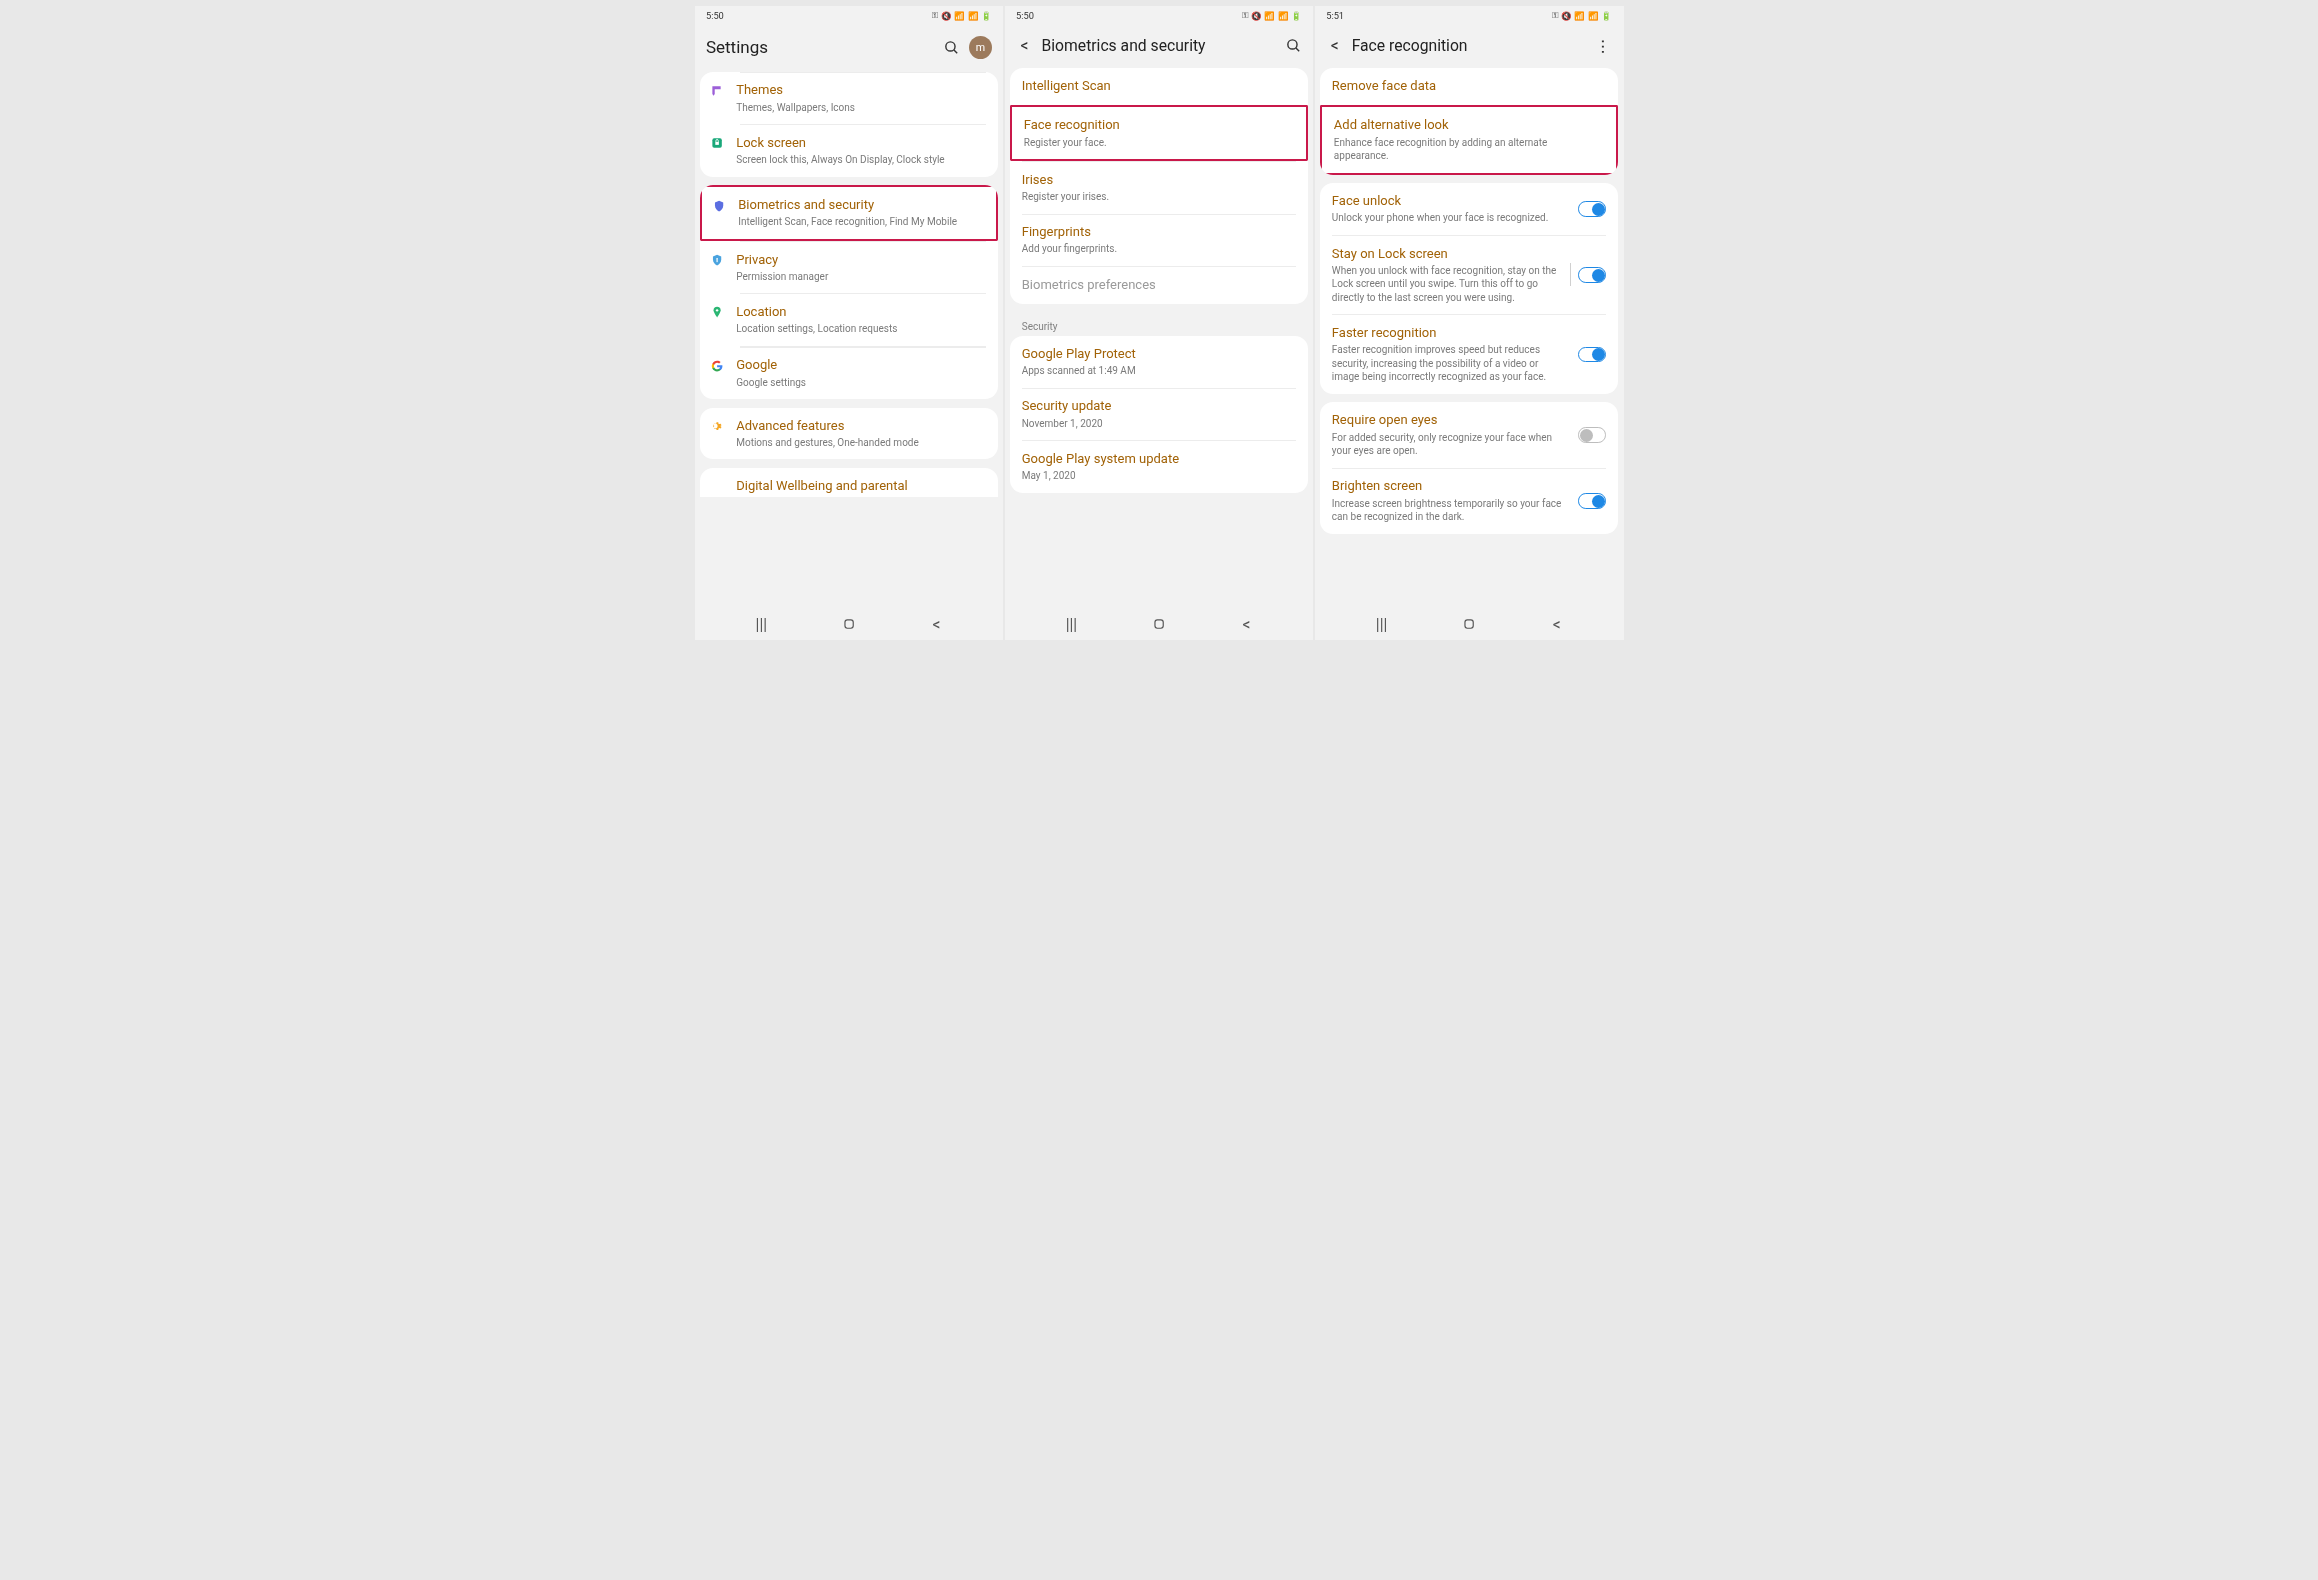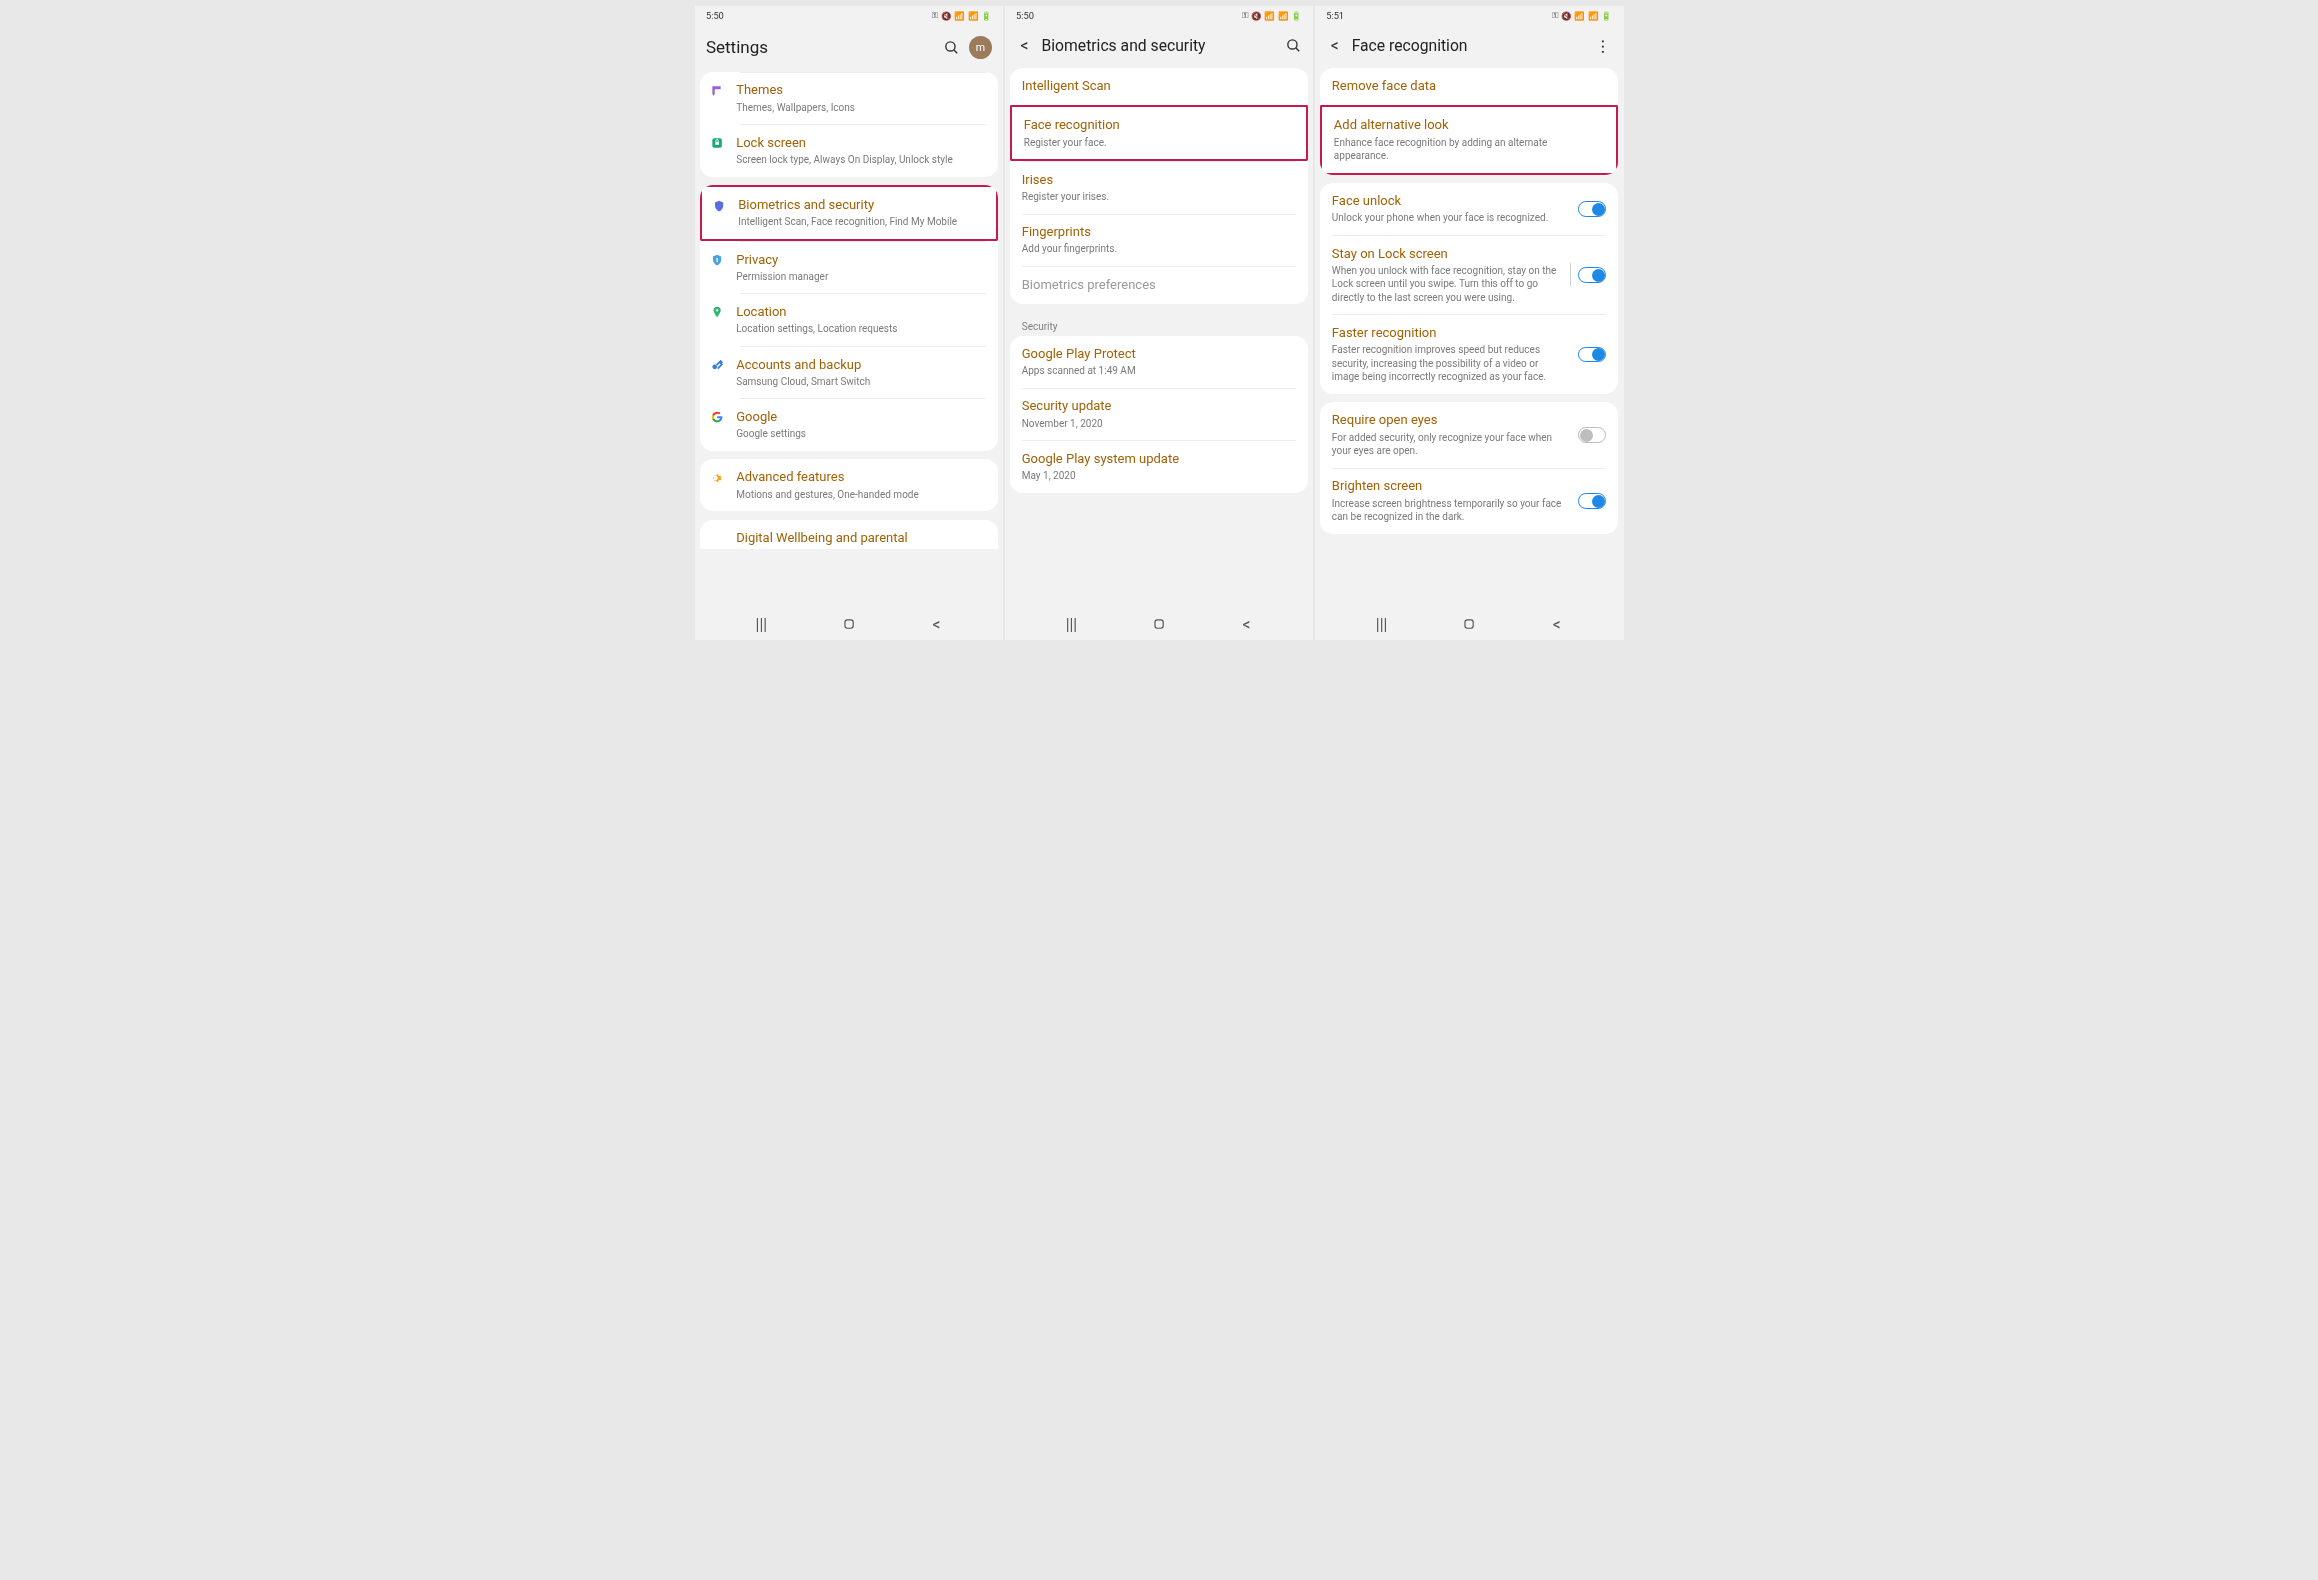--- a/index.html
+++ b/index.html
@@ -187,7 +187,7 @@
         </div>
         <div class="item-body">
           <div class="item-title">Lock screen</div>
-          <div class="item-sub">Screen lock type, Always On Display, Unlock style</div>
+          <div class="item-sub">Screen lock this, Always On Display, Clock style</div>
         </div>
       </div>
     </div>

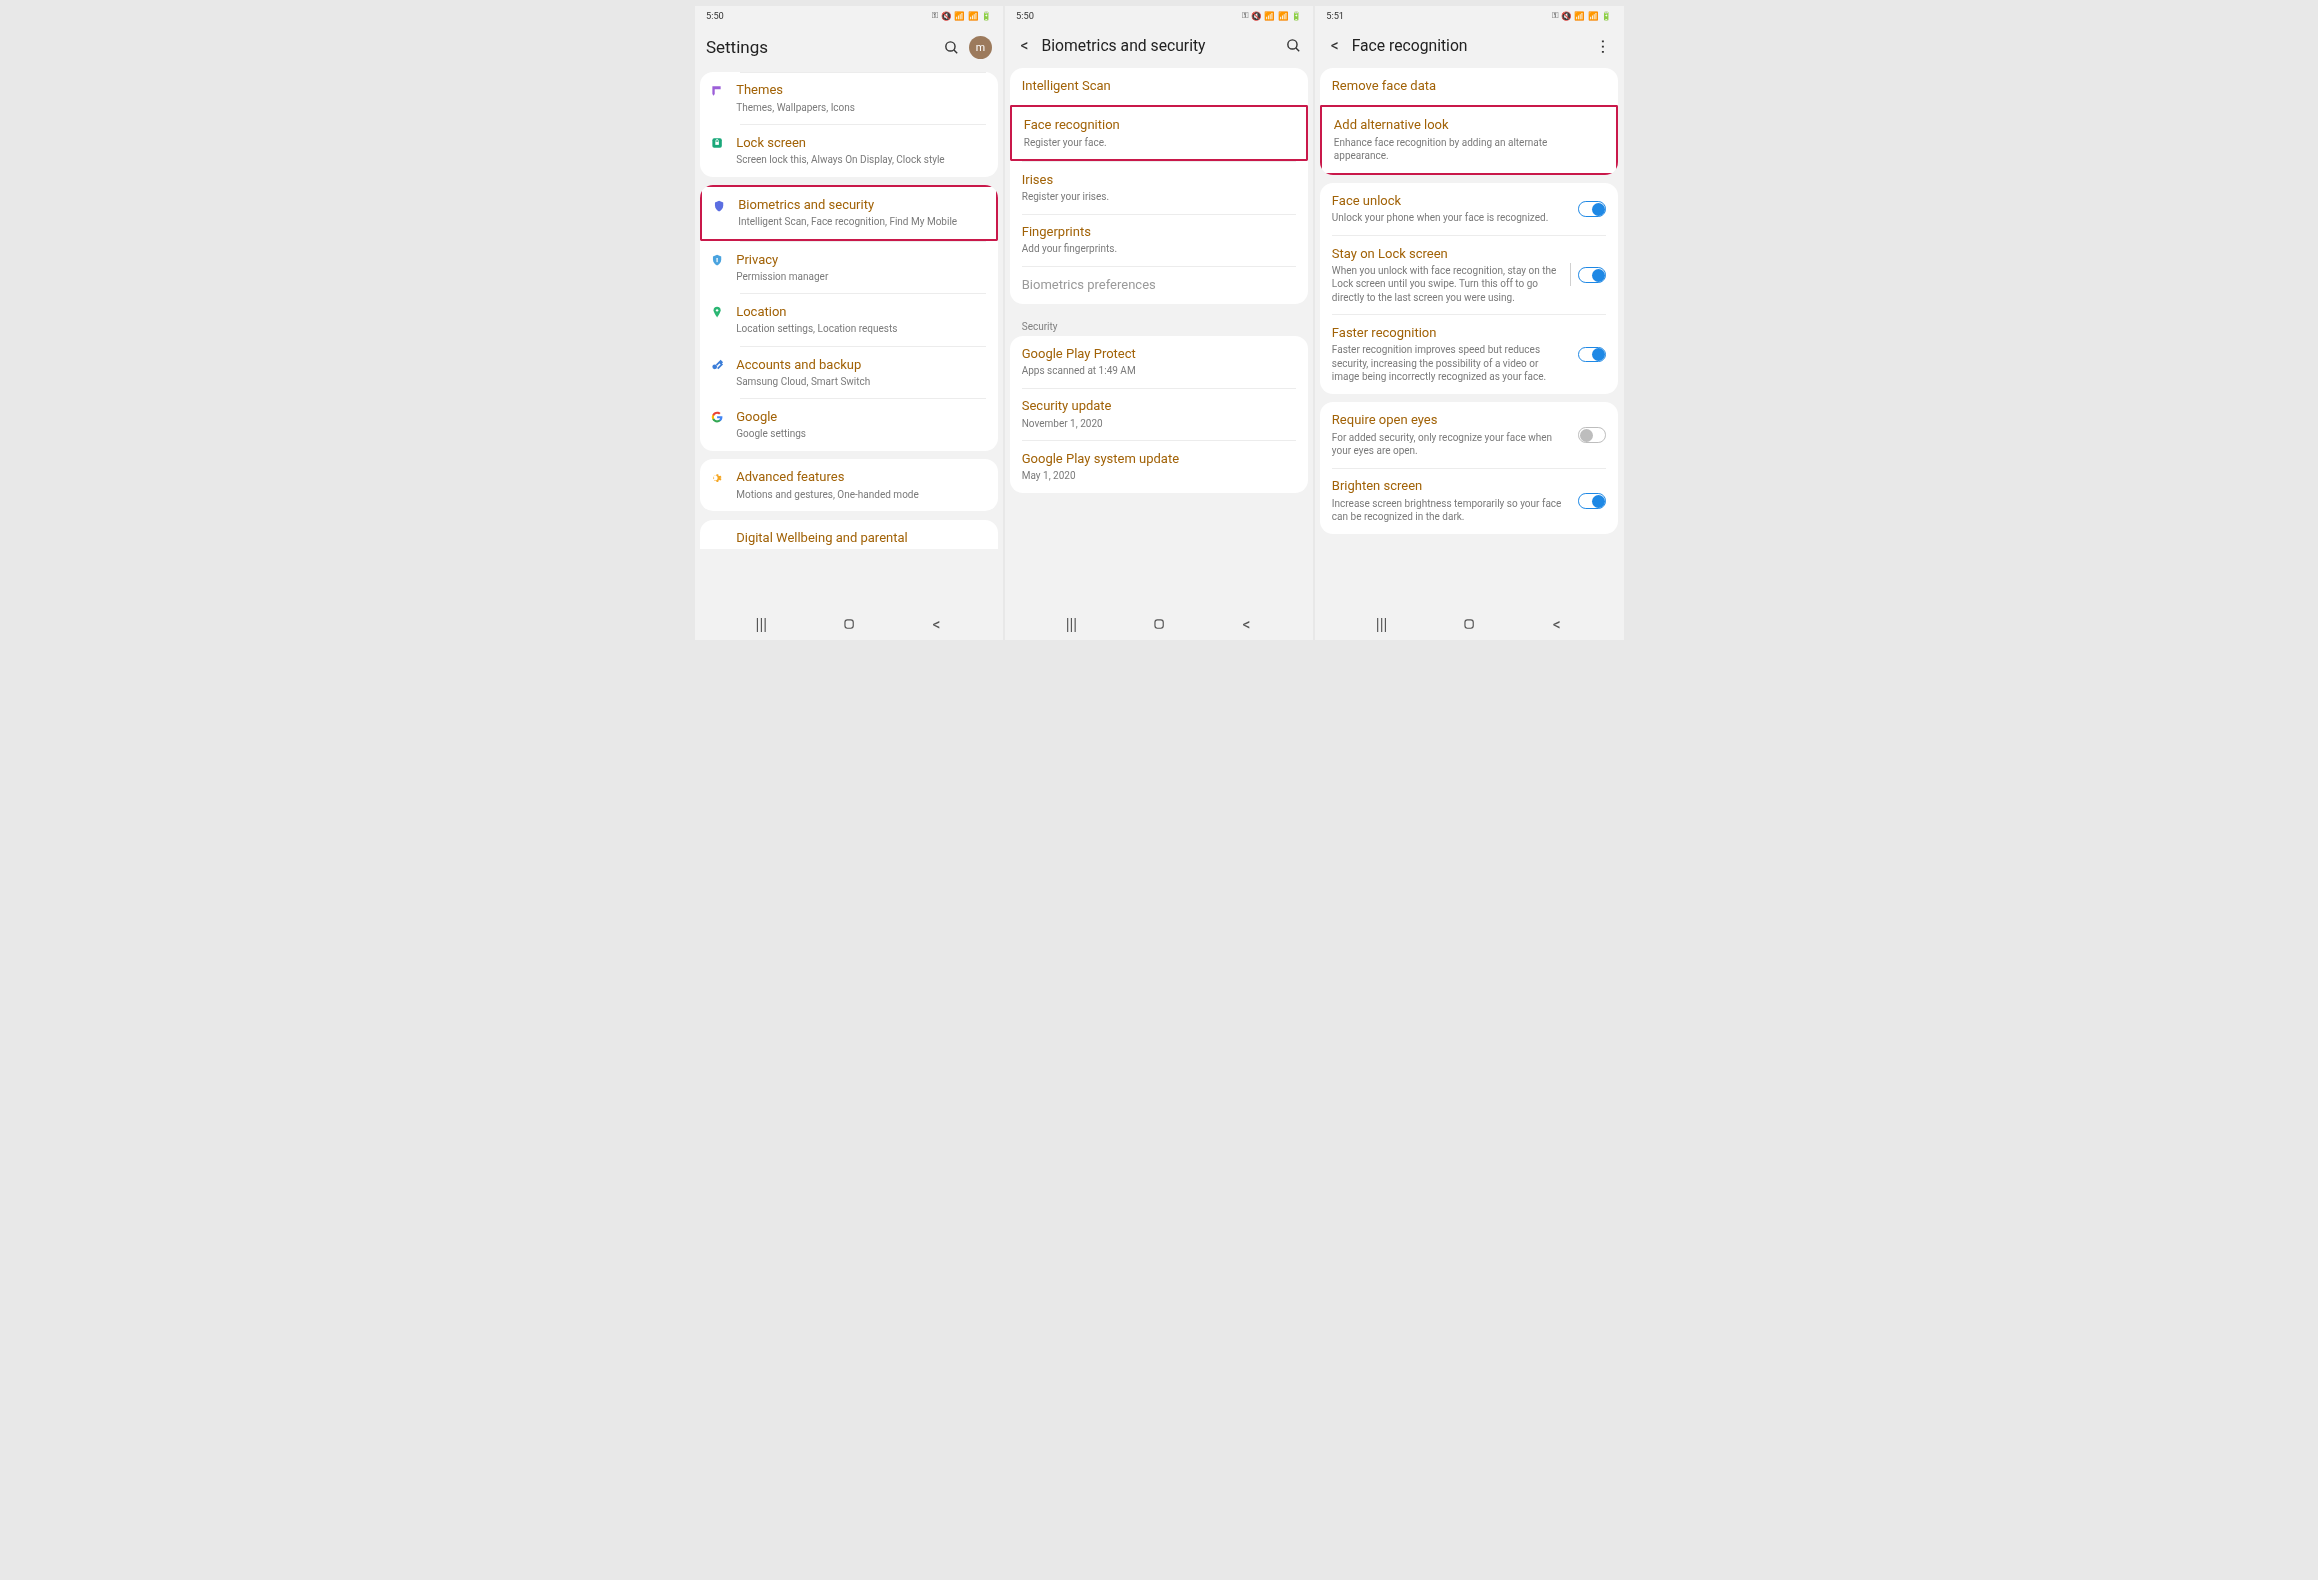--- a/index.html
+++ b/index.html
@@ -232,18 +232,6 @@
         </div>
       </div>
       <div class="divider"></div>
-      <div class="list-item with-icon">
-        <div class="item-icon">
-          <svg viewBox="0 0 24 24" fill="#3b7dd8">
-                <circle cx="8" cy="15" r="4"></circle>
-                <path d="M11 12l7-7 2 2-2 2 2 2-2 2-5 5" stroke="#3b7dd8" stroke-width="3" fill="none"></path>
-              </svg>
-        </div>
-        <div class="item-body">
-          <div class="item-title">Accounts and backup</div>
-          <div class="item-sub">Samsung Cloud, Smart Switch</div>
-        </div>
-      </div>
       <div class="divider"></div>
       <div class="list-item with-icon">
         <div class="item-icon">

